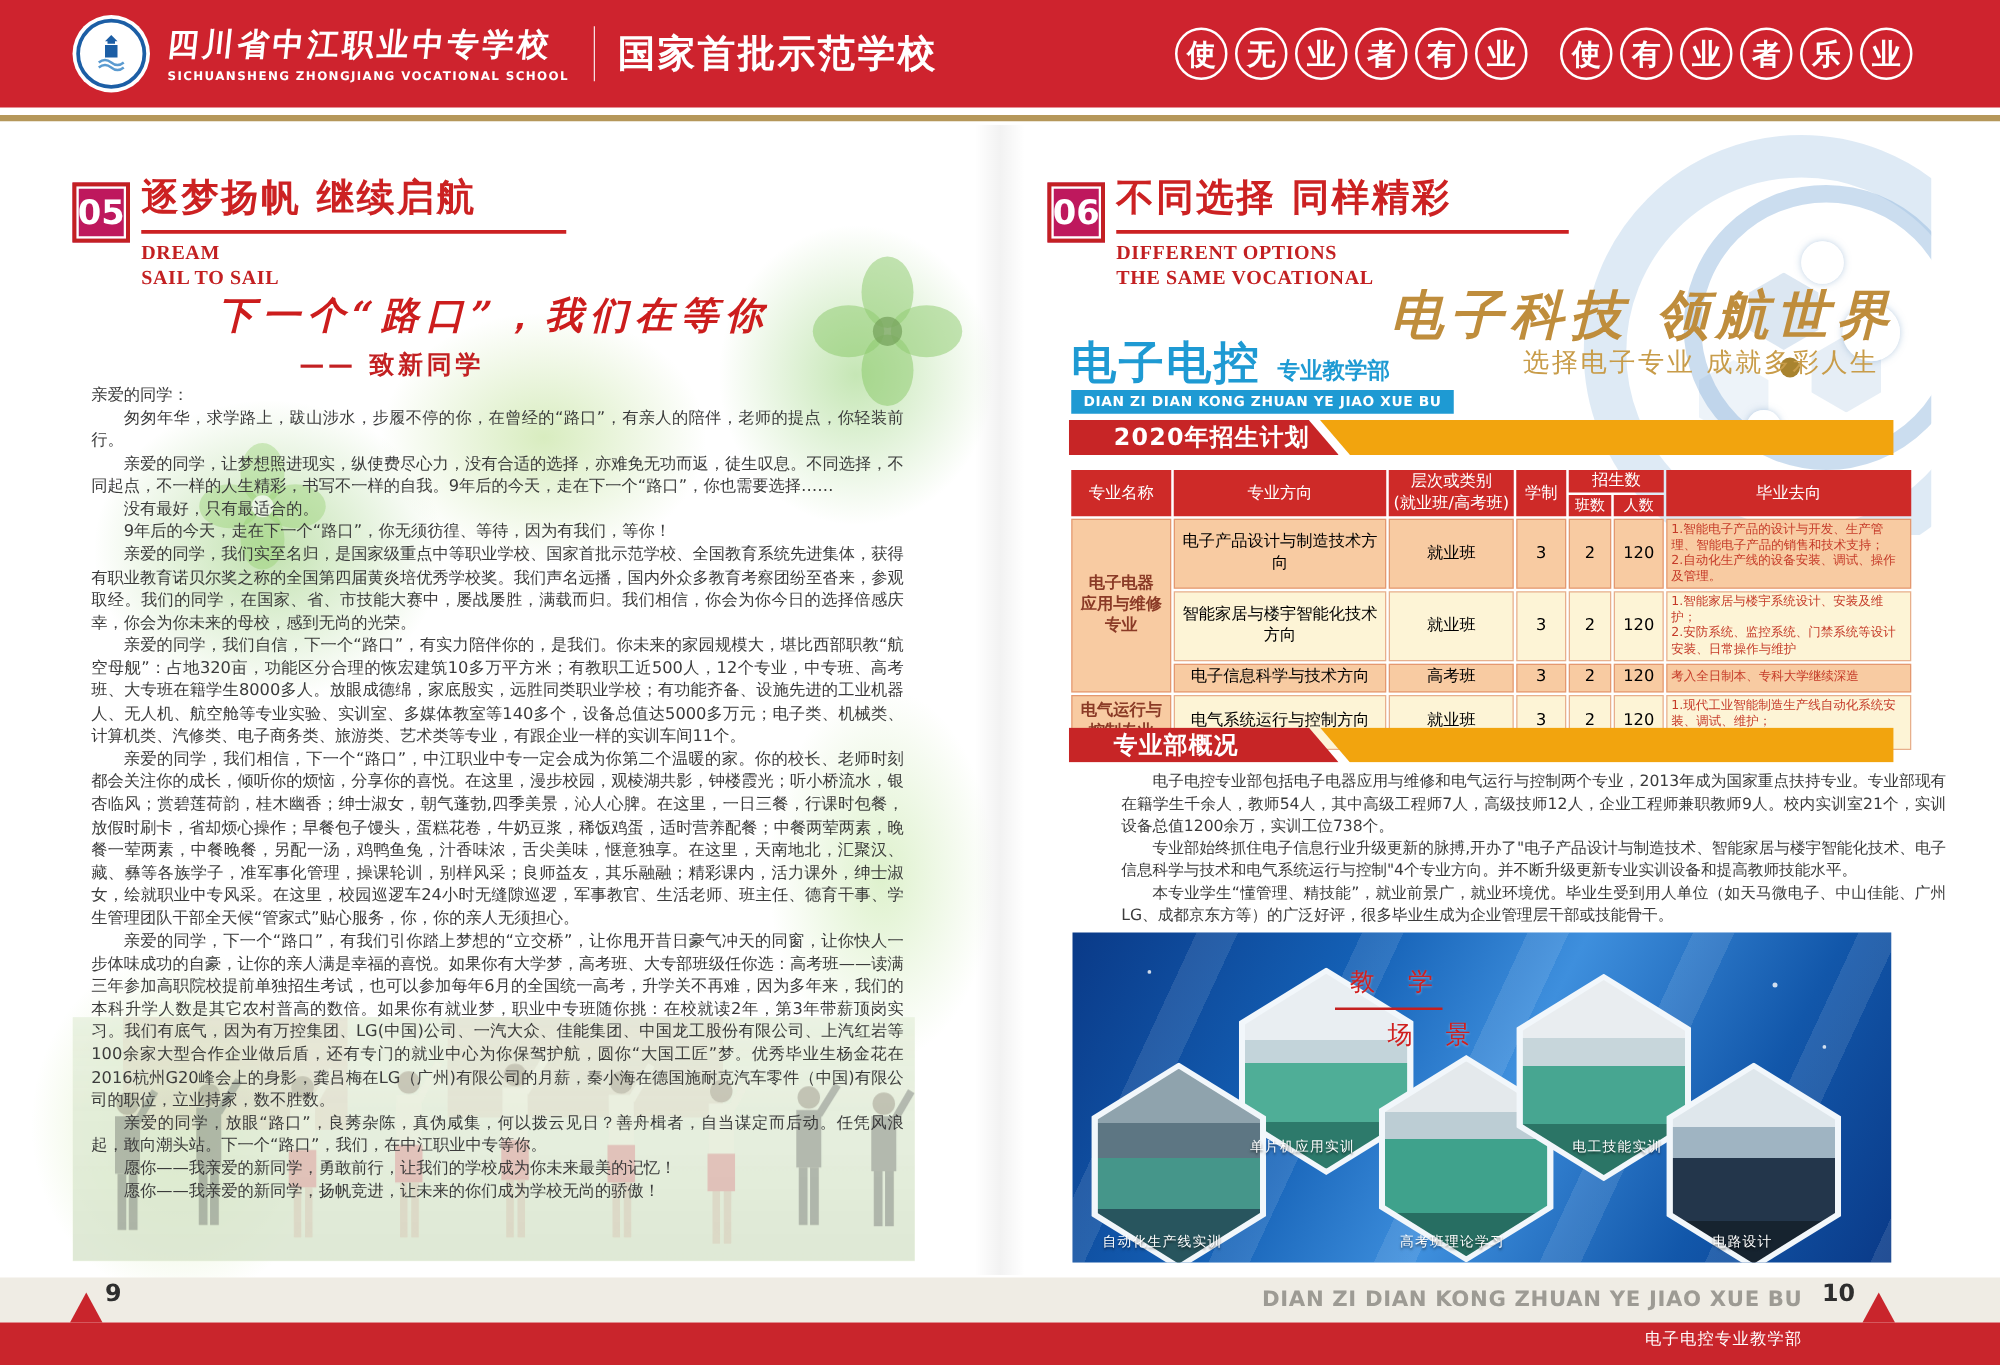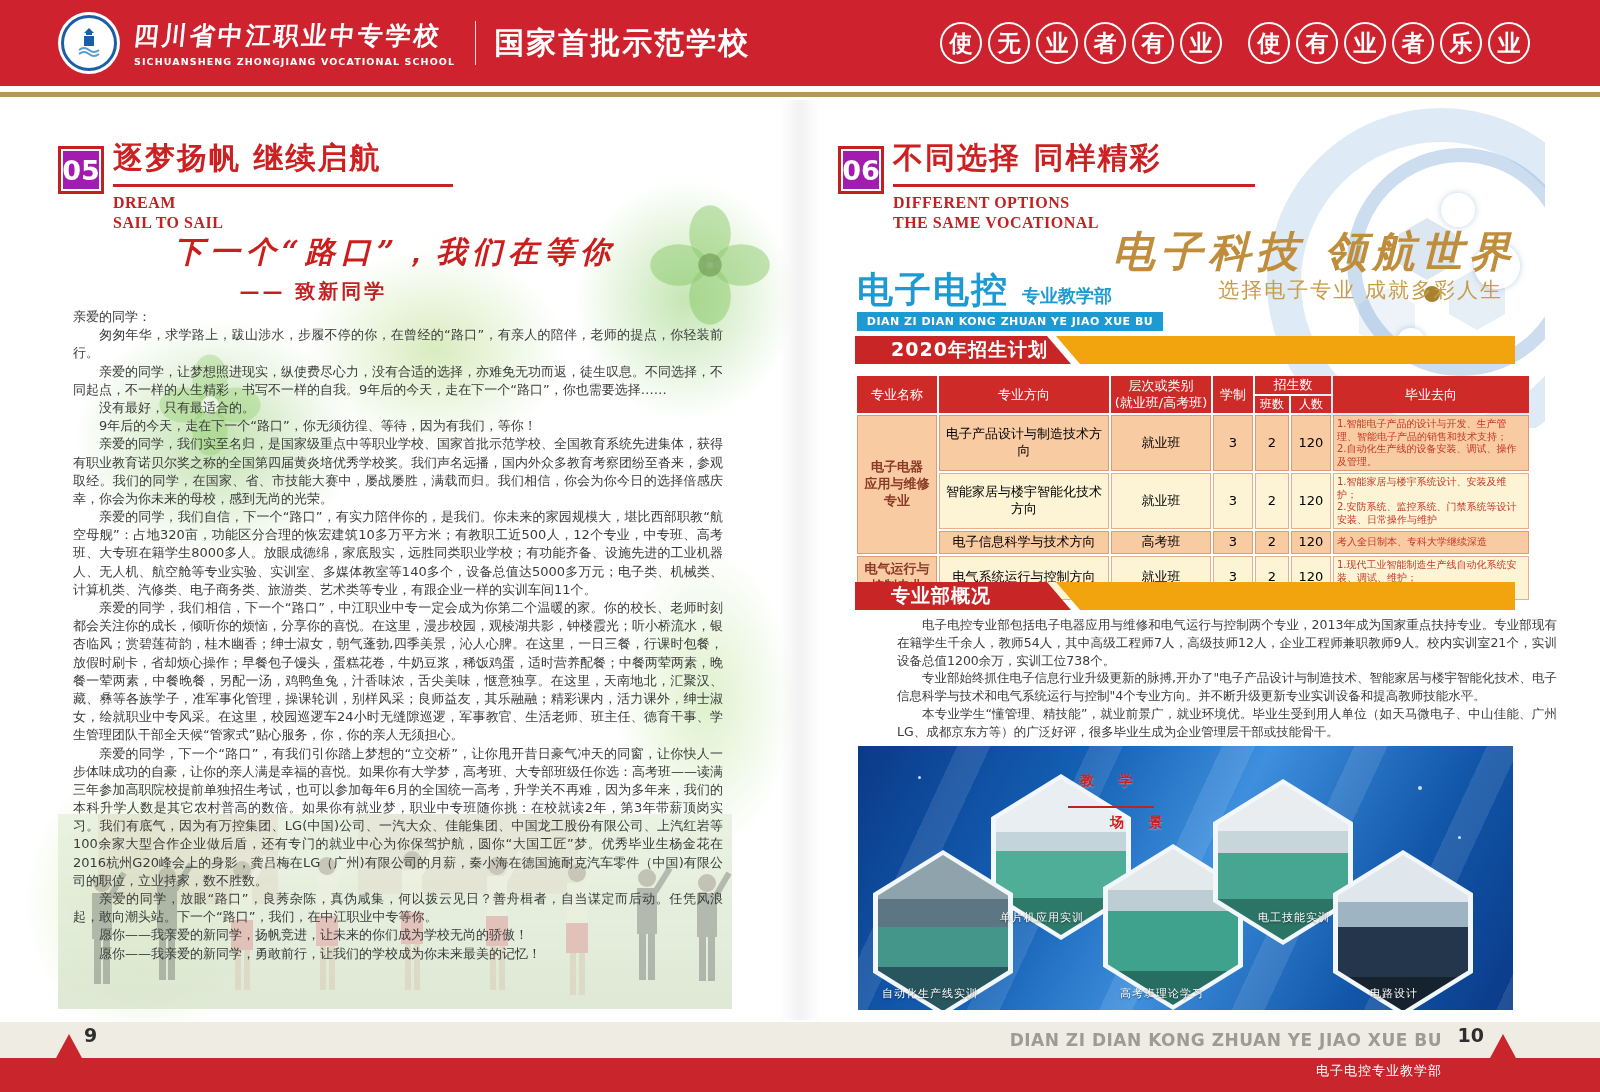--- a/index.html
+++ b/index.html
@@ -30,7 +30,7 @@
           background:linear-gradient(90deg,rgba(0,0,0,0) 0%,rgba(0,0,0,.05) 50%,rgba(0,0,0,0) 100%);}
 
   
-  .numbox{position:absolute;left:3px;top:26px;width:40px;height:42px;background:#a21caf;border:3px solid #c32022;
+  .numbox{position:absolute;left:3px;top:26px;width:40px;height:42px;background:#be185d;border:3px solid #c32022;
           box-shadow:inset 0 0 0 2px #fff;color:#fff;font-size:27px;font-weight:bold;
           display:flex;align-items:center;justify-content:center;}
   .sec-title{position:absolute;left:58px;top:18px;font-size:30px;font-weight:bold;color:#cc2122;letter-spacing:2px;}

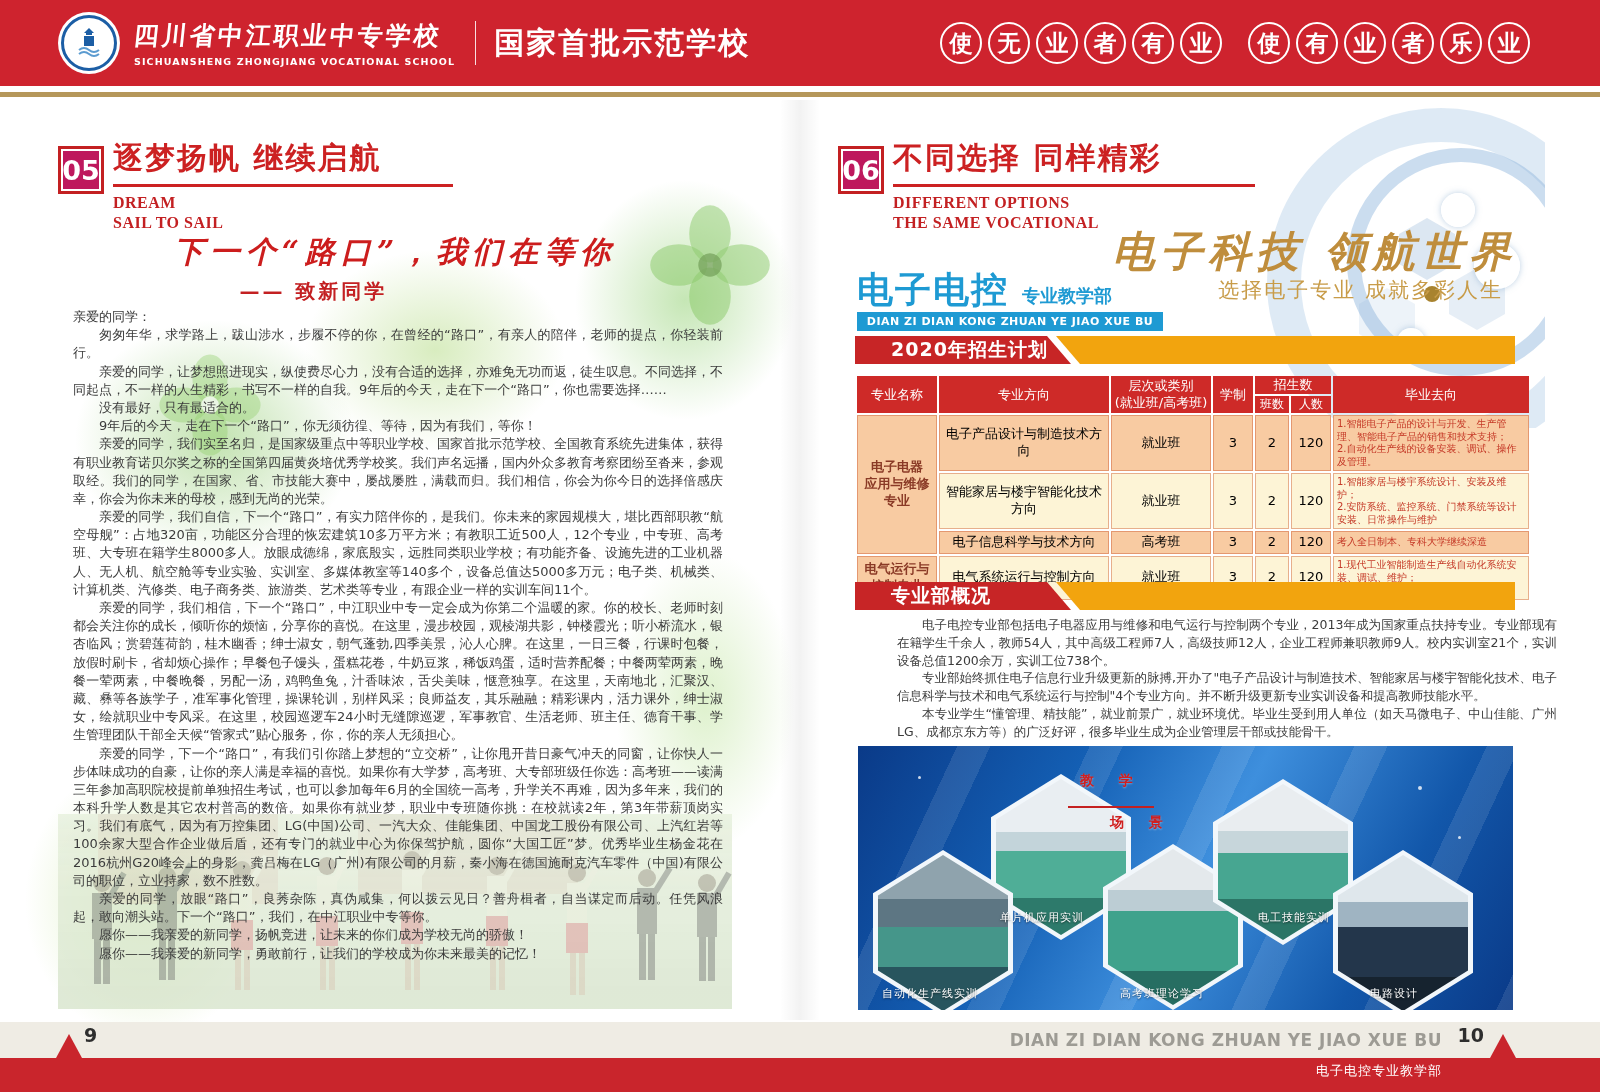--- a/index.html
+++ b/index.html
@@ -114,7 +114,7 @@
   .ph-d{background:linear-gradient(180deg,#e9edf0 0 30%,#c7d6db 30% 44%,#47a691 44% 74%,#2b7566 74% 100%);}
   .ph-e{background:linear-gradient(180deg,#dfe7ec 0 30%,#9fb4c2 30% 46%,#23364b 46% 78%,#16232f 78% 100%);}
   .hex-cap{position:absolute;color:#fff;font-size:11px;letter-spacing:1px;text-shadow:0 1px 2px rgba(0,0,0,.6);white-space:nowrap;}
-  .g-title{position:absolute;color:#d01f1f;font-weight:bold;font-size:14px;letter-spacing:10px;white-space:nowrap;
+  .g-title{position:absolute;color:#d01f1f;font-weight:normal;font-size:20px;letter-spacing:10px;white-space:nowrap;
            text-shadow:0 1px 2px rgba(255,255,255,.4);}
   .g-line{position:absolute;height:2px;background:#c42020;}
 

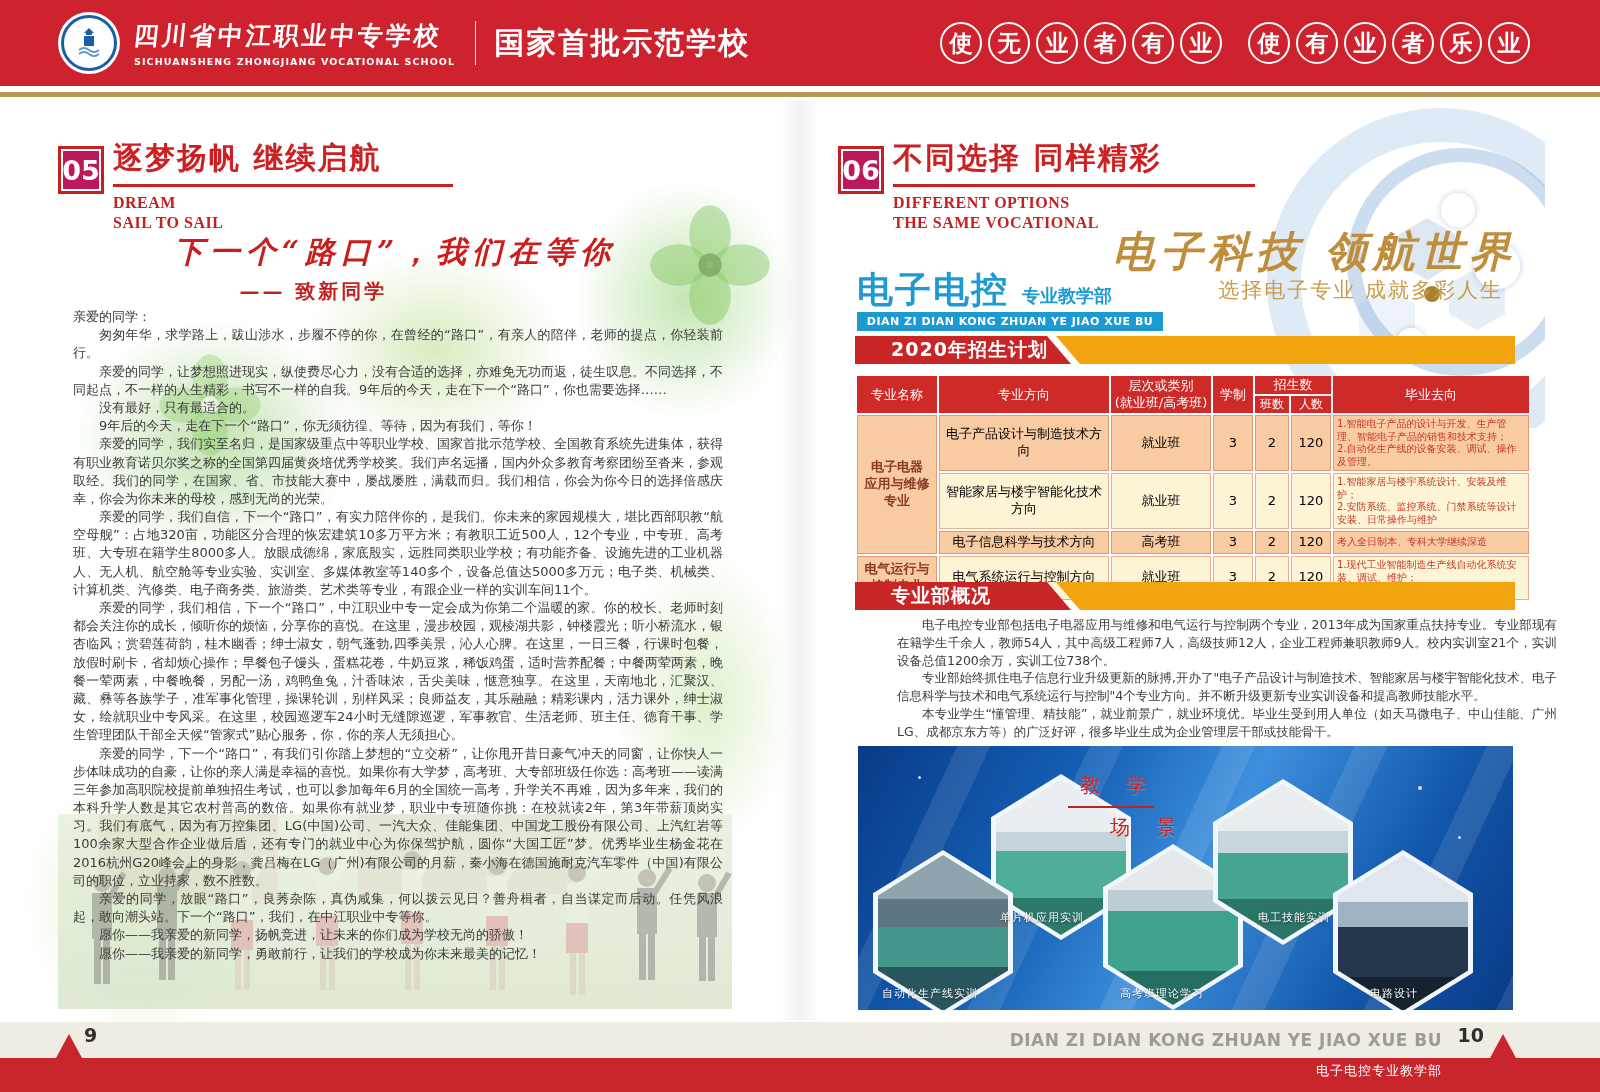--- a/index.html
+++ b/index.html
@@ -217,8 +217,8 @@
       <p>亲爱的同学，我们相信，下一个“路口”，中江职业中专一定会成为你第二个温暖的家。你的校长、老师时刻都会关注你的成长，倾听你的烦恼，分享你的喜悦。在这里，漫步校园，观棱湖共影，钟楼霞光；听小桥流水，银杏临风；赏碧莲荷韵，桂木幽香；绅士淑女，朝气蓬勃,四季美景，沁人心脾。在这里，一日三餐，行课时包餐，放假时刷卡，省却烦心操作；早餐包子馒头，蛋糕花卷，牛奶豆浆，稀饭鸡蛋，适时营养配餐；中餐两荤两素，晚餐一荤两素，中餐晚餐，另配一汤，鸡鸭鱼兔，汁香味浓，舌尖美味，惬意独享。在这里，天南地北，汇聚汉、藏、彝等各族学子，准军事化管理，操课轮训，别样风采；良师益友，其乐融融；精彩课内，活力课外，绅士淑女，绘就职业中专风采。在这里，校园巡逻车24小时无缝隙巡逻，军事教官、生活老师、班主任、德育干事、学生管理团队干部全天候“管家式”贴心服务，你，你的亲人无须担心。</p>
       <p>亲爱的同学，下一个“路口”，有我们引你踏上梦想的“立交桥”，让你甩开昔日豪气冲天的同窗，让你快人一步体味成功的自豪，让你的亲人满是幸福的喜悦。如果你有大学梦，高考班、大专部班级任你选：高考班——读满三年参加高职院校提前单独招生考试，也可以参加每年6月的全国统一高考，升学关不再难，因为多年来，我们的本科升学人数是其它农村普高的数倍。如果你有就业梦，职业中专班随你挑：在校就读2年，第3年带薪顶岗实习。我们有底气，因为有万控集团、LG(中国)公司、一汽大众、佳能集团、中国龙工股份有限公司、上汽红岩等100余家大型合作企业做后盾，还有专门的就业中心为你保驾护航，圆你“大国工匠”梦。优秀毕业生杨金花在2016杭州G20峰会上的身影，龚吕梅在LG（广州)有限公司的月薪，秦小海在德国施耐克汽车零件（中国)有限公司的职位，立业持家，数不胜数。</p>
       <p>亲爱的同学，放眼“路口”，良莠杂陈，真伪咸集，何以拨云见日？善舟楫者，自当谋定而后动。任凭风浪起，敢向潮头站。下一个“路口”，我们，在中江职业中专等你。</p>
+      <p>愿你——我亲爱的新同学，勇敢前行，让我们的学校成为你未来最美的记忆！</p>
       <p>愿你——我亲爱的新同学，扬帆竞进，让未来的你们成为学校无尚的骄傲！</p>
-      <p>愿你——我亲爱的新同学，勇敢前行，让我们的学校成为你未来最美的记忆！</p>
     </div>
 
     <div class="oath-photo">

